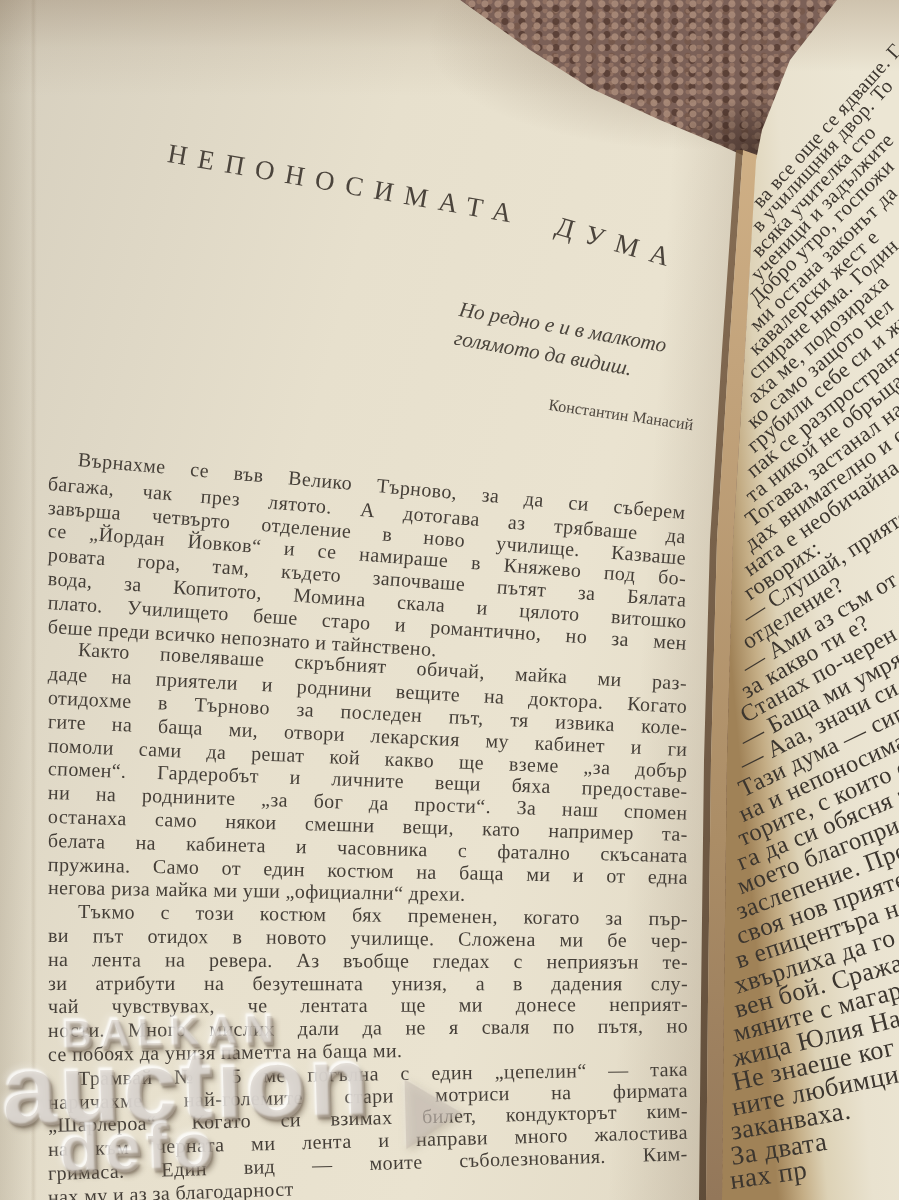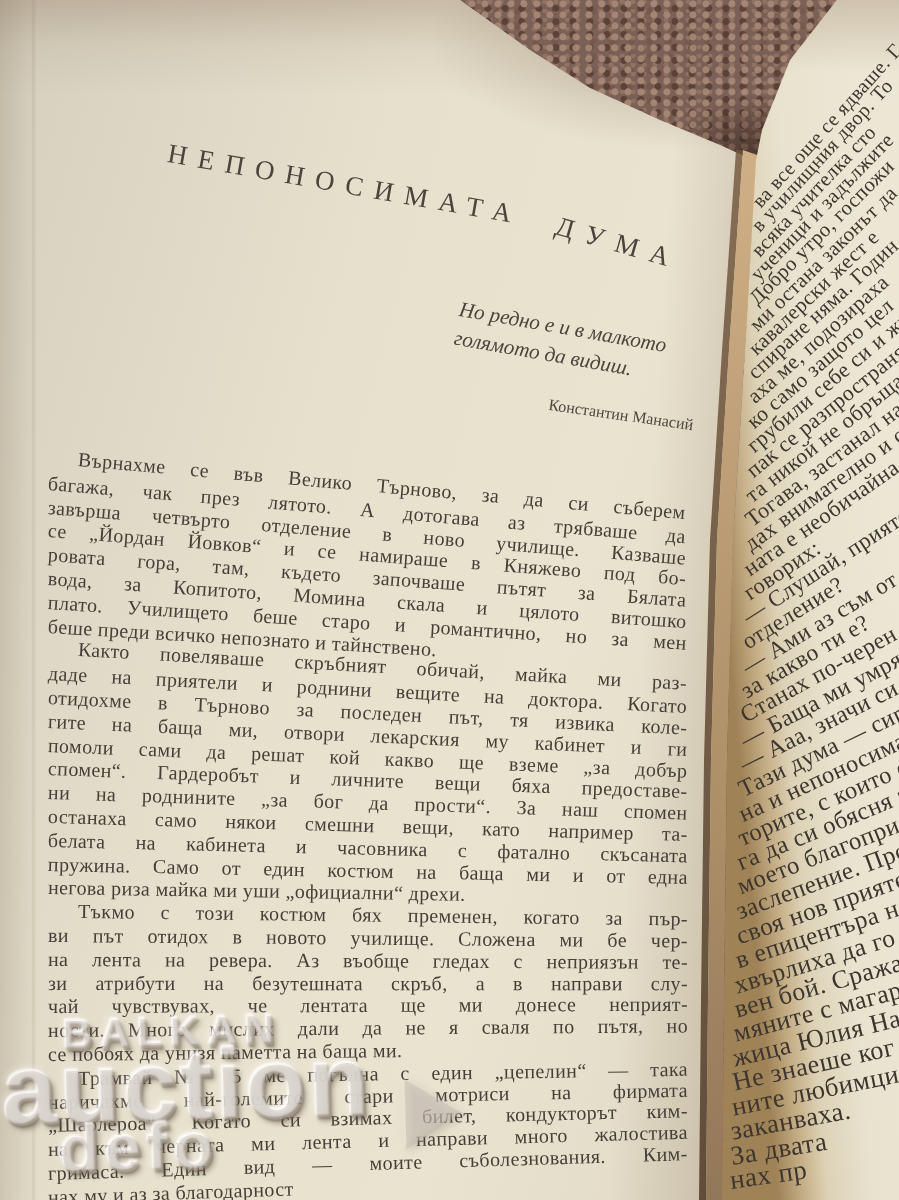--- a/index.html
+++ b/index.html
@@ -111,7 +111,7 @@
         <div class="bline" style="left: 78px; top: 899.2px; width: 610px; transform: rotate(0.709677deg);">Тъкмо с този костюм бях пременен, когато за пър-</div>
         <div class="bline" style="left: 48px; top: 923px; width: 640px; transform: rotate(0.483871deg);">ви път отидох в новото училище. Сложена ми бе чер-</div>
         <div class="bline" style="left: 48px; top: 946.8px; width: 640px; transform: rotate(0.258065deg);">на лента на ревера. Аз въобще гледах с неприязън те-</div>
-        <div class="bline" style="left: 48px; top: 970.6px; width: 640px; transform: rotate(0.032258deg);">зи атрибути на безутешната скръб, а в направи слу-</div>
+        <div class="bline" style="left: 48px; top: 970.6px; width: 640px; transform: rotate(0.032258deg);">зи атрибути на безутешната унизя, а в дадения слу-</div>
         <div class="bline" style="left: 48px; top: 994.4px; width: 640px; transform: rotate(-0.193548deg);">чай чувствувах, че лентата ще ми донесе неприят-</div>
         <div class="bline" style="left: 48px; top: 1018.2px; width: 640px; transform: rotate(-0.419355deg);">ности. Много мислих дали да не я сваля по пътя, но</div>
         <div class="bline end" style="left: 48px; top: 1042px; width: 640px; transform: rotate(-0.645161deg);">се побоях да унизя паметта на баща ми.</div>

